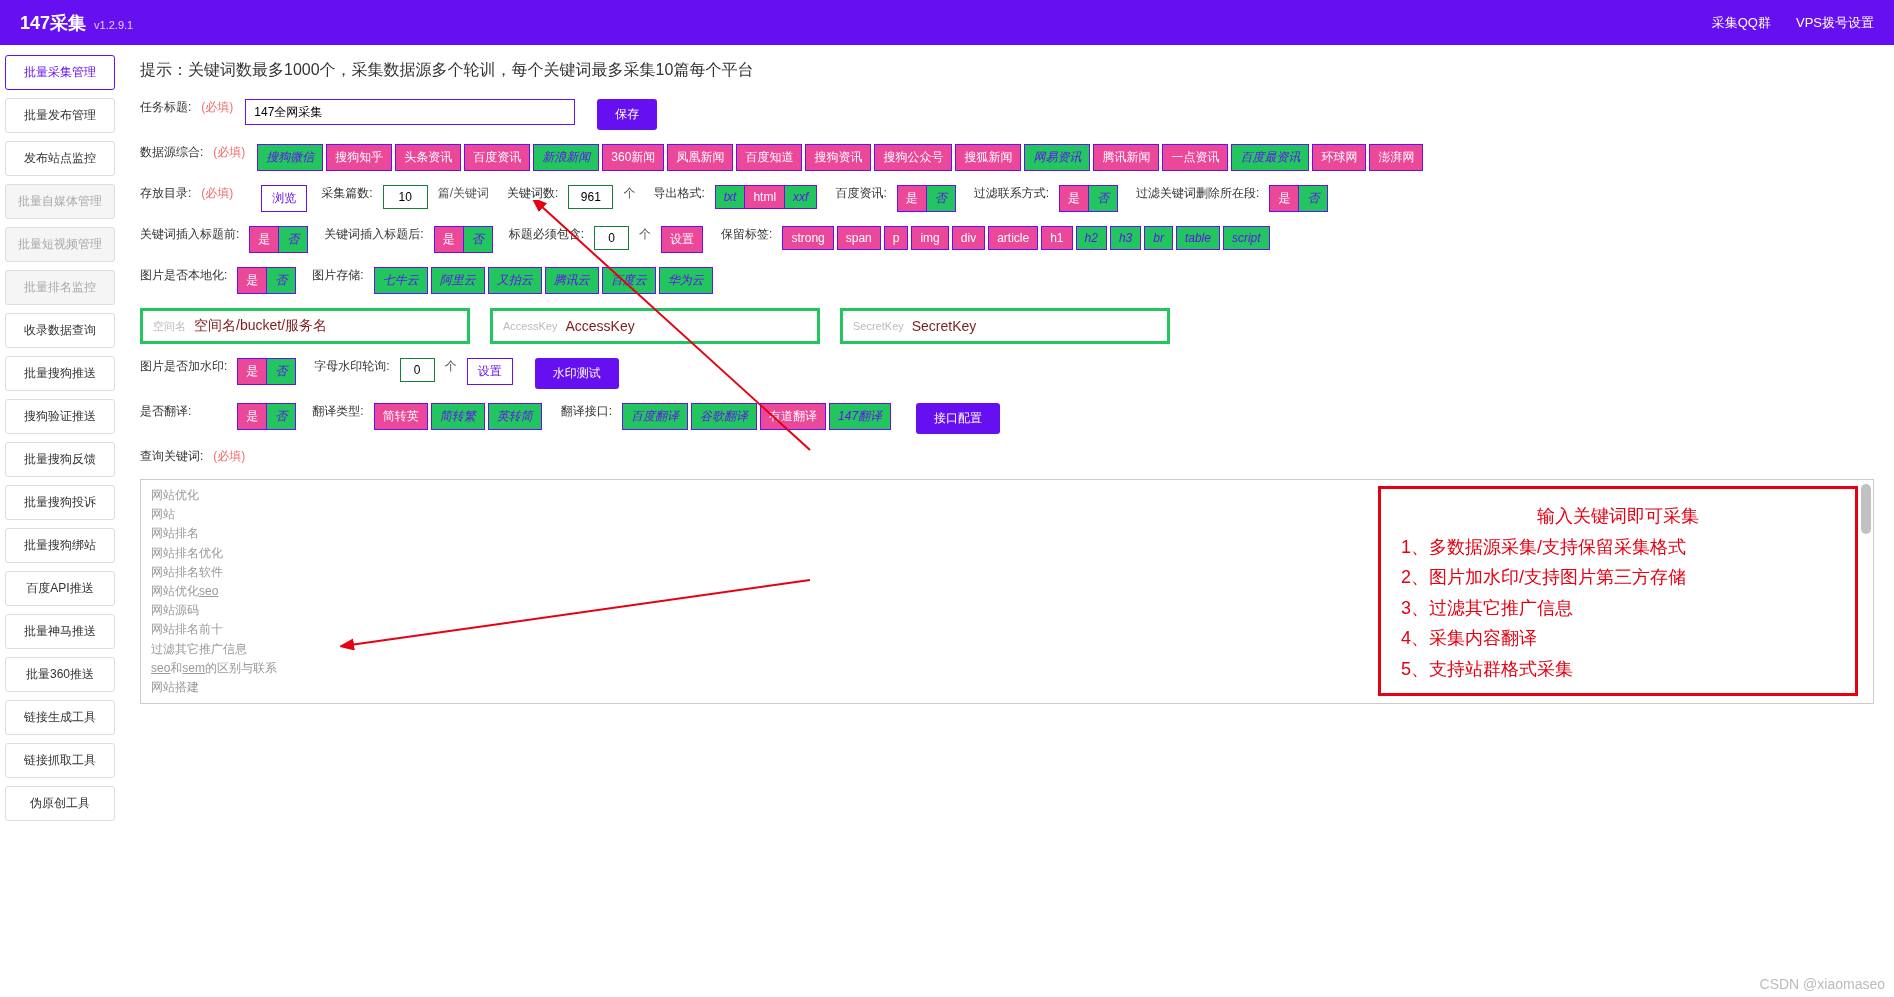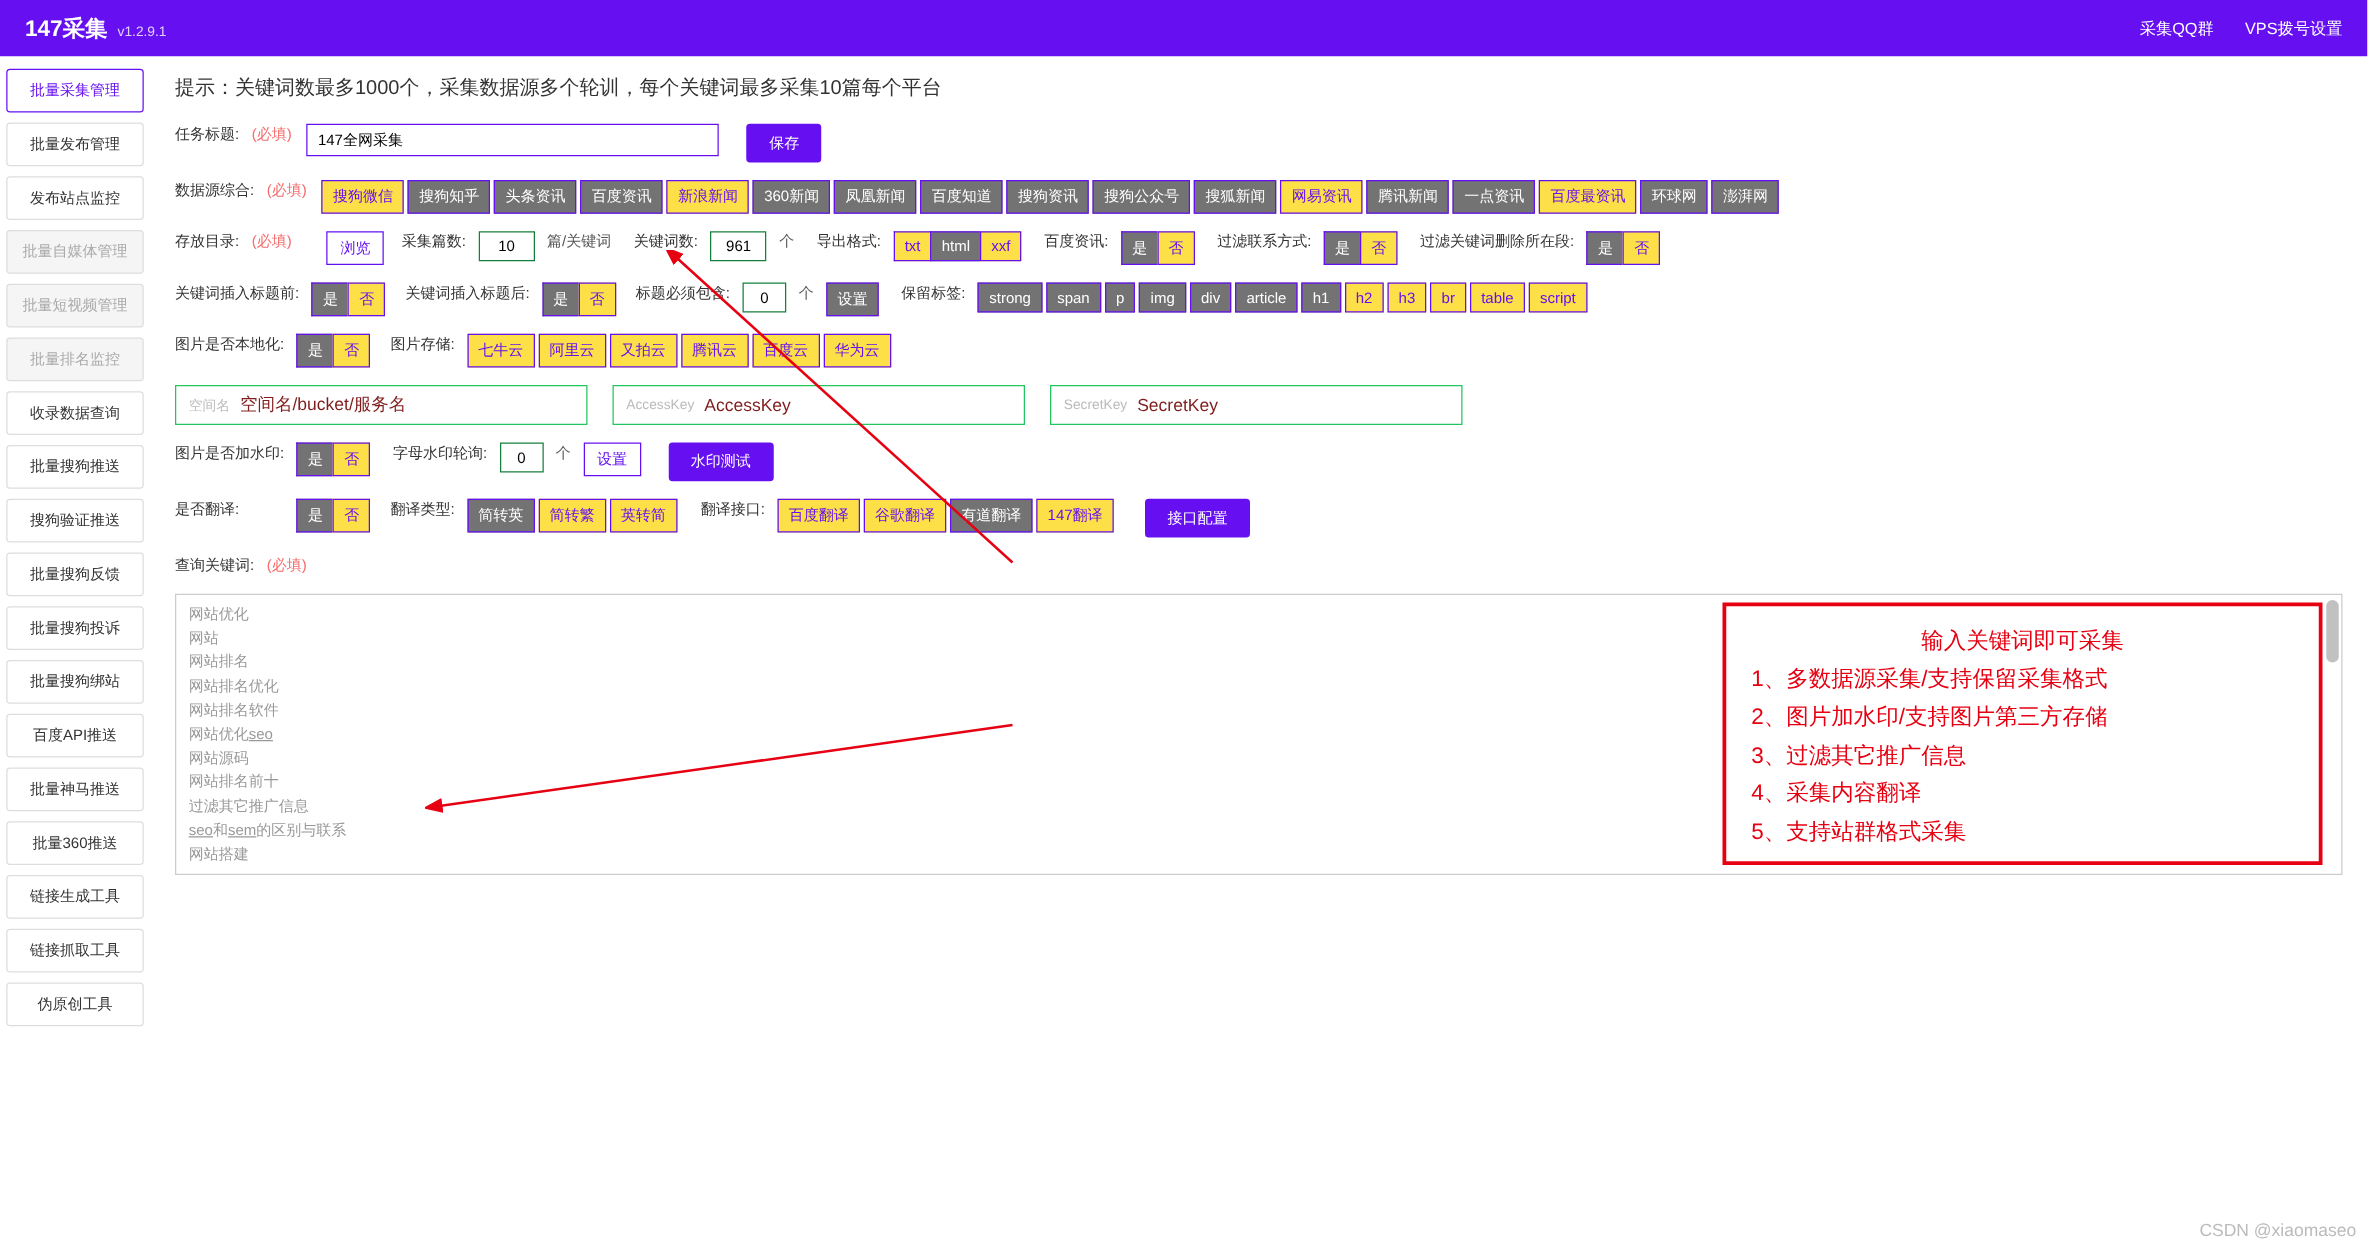--- a/index.html
+++ b/index.html
@@ -26,7 +26,7 @@
 .btn-outline { border: 1px solid #6610f2; color: #6610f2; background: #fff; padding: 4px 10px; font-size: 12px; cursor: pointer; }
 .tag { display: inline-block; padding: 4px 8px; font-size: 12px; cursor: pointer; border: 1px solid #6610f2; }
 .tag.active { background: #737373; color: #fff; }
-.tag.inactive { background: #fde047; color: #6610f2; }
+.tag.inactive { background: #22c55e; color: #6610f2; font-style: italic; }
 .tag-group { display: flex; }
 .tag-group .tag { border-right: none; }
 .tag-group .tag:last-child { border-right: 1px solid #6610f2; }

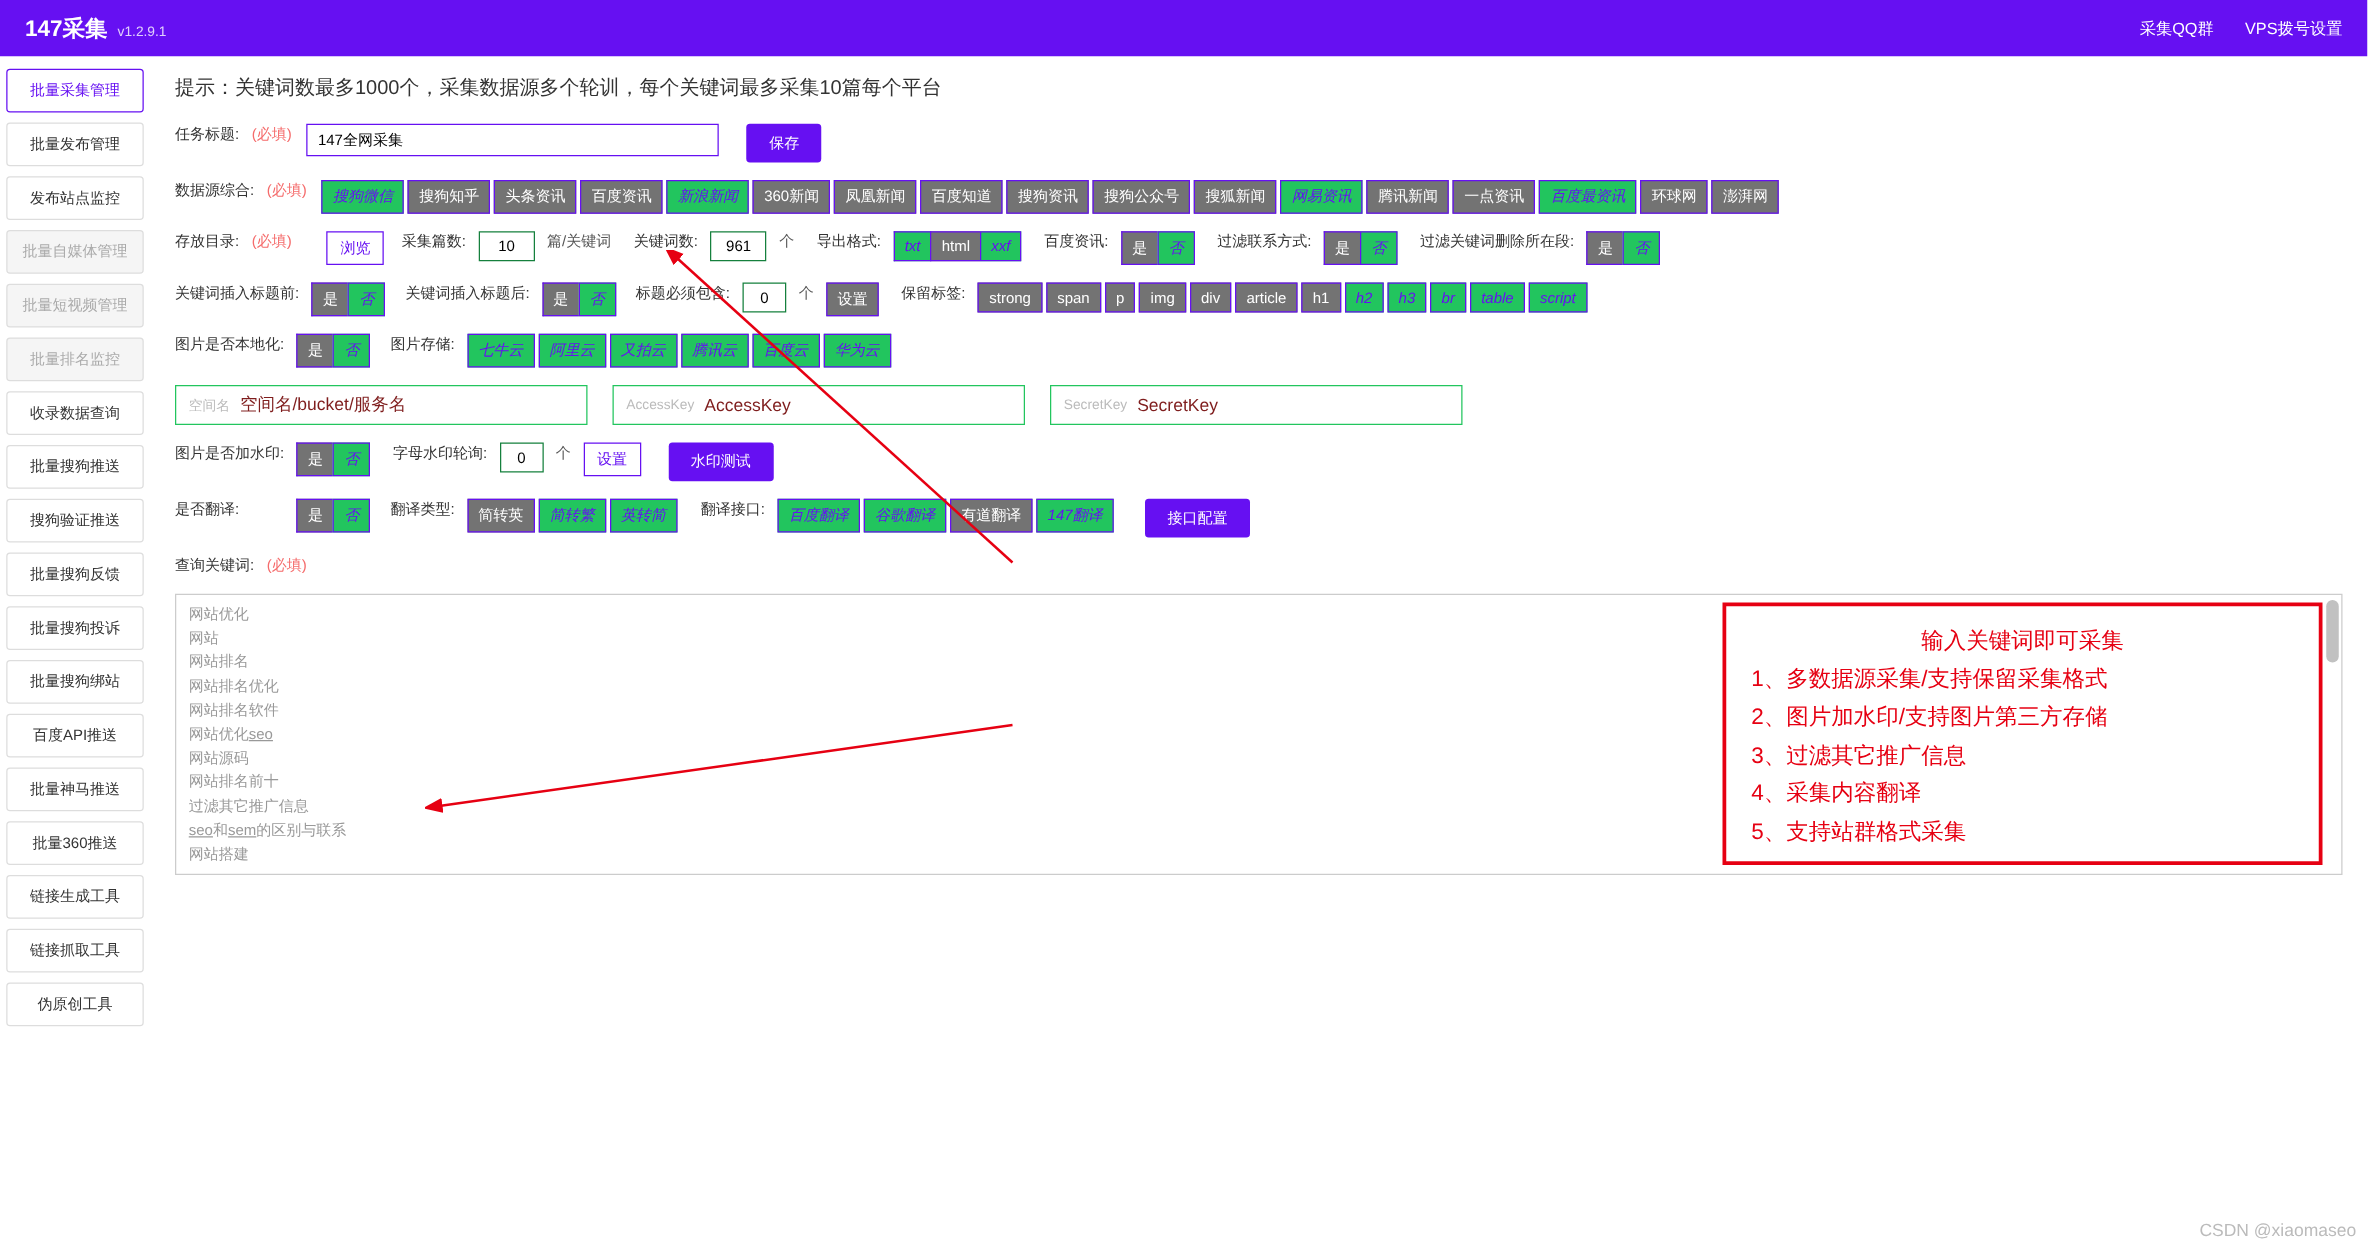--- a/index.html
+++ b/index.html
@@ -25,7 +25,7 @@
 .btn-purple { background: #6610f2; color: #fff; border: none; padding: 7px 18px; font-size: 12px; cursor: pointer; border-radius: 3px; }
 .btn-outline { border: 1px solid #6610f2; color: #6610f2; background: #fff; padding: 4px 10px; font-size: 12px; cursor: pointer; }
 .tag { display: inline-block; padding: 4px 8px; font-size: 12px; cursor: pointer; border: 1px solid #6610f2; }
-.tag.active { background: #737373; color: #fff; }
+.tag.active { background: #ec4899; color: #fff; }
 .tag.inactive { background: #22c55e; color: #6610f2; font-style: italic; }
 .tag-group { display: flex; }
 .tag-group .tag { border-right: none; }

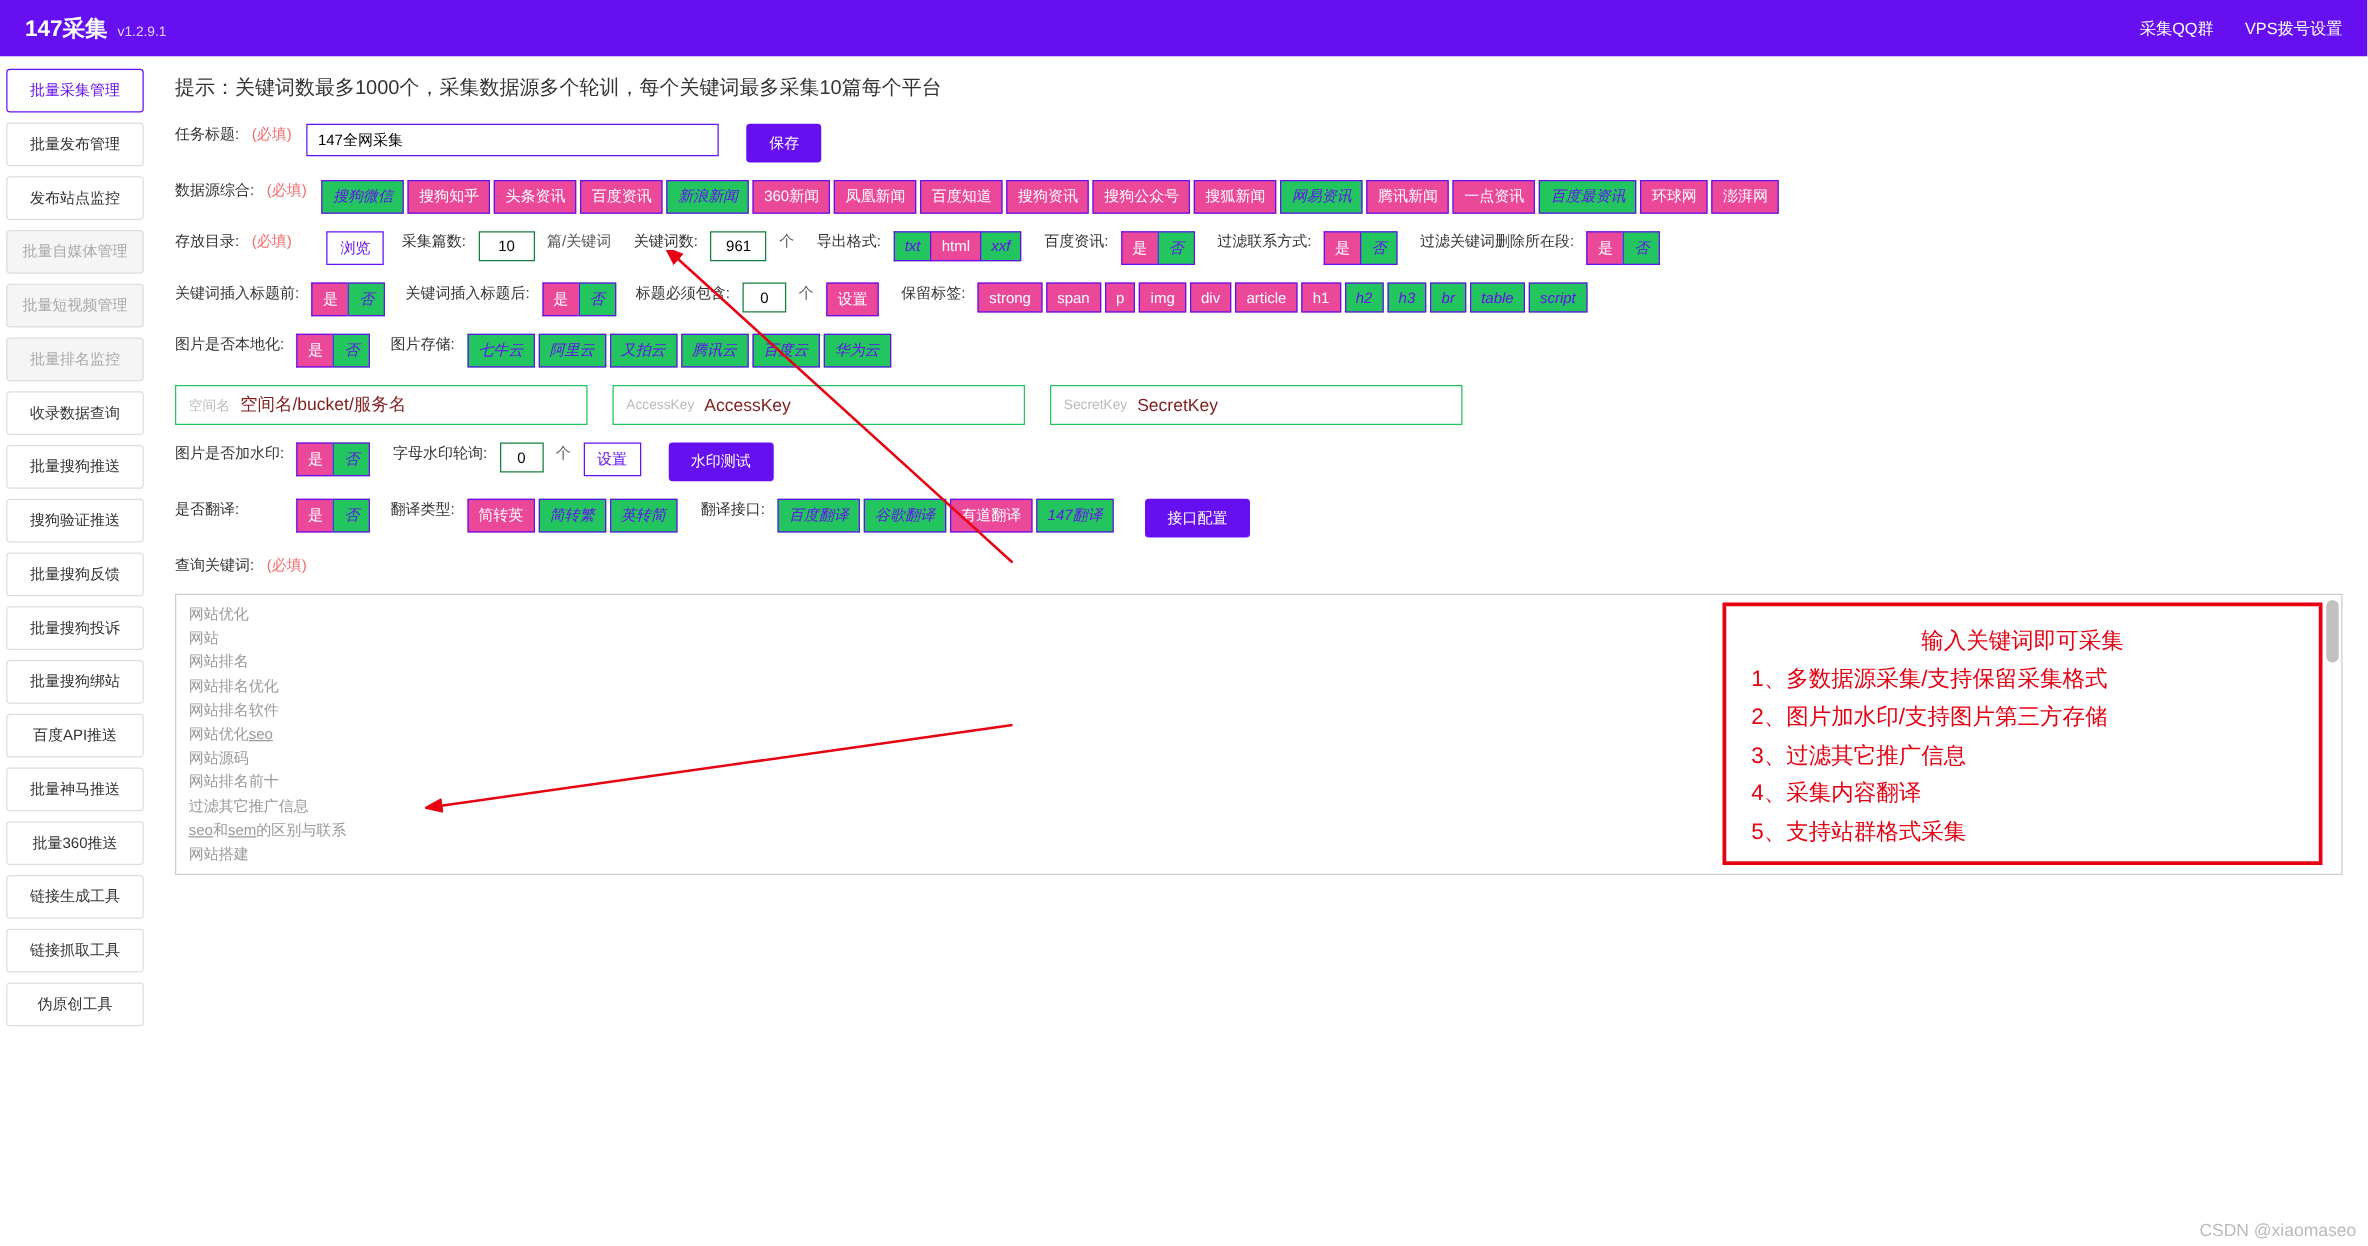--- a/index.html
+++ b/index.html
@@ -32,7 +32,7 @@
 .tag-group .tag:last-child { border-right: 1px solid #6610f2; }
 .unit { color: #555; margin: 0 4px; }
 .big-input-row { display: flex; gap: 20px; margin-bottom: 14px; }
-.big-input { border: 1px solid #22c55e; padding: 6px 10px; font-size: 13px; flex: 1; max-width: 330px; display: flex; align-items: center; gap: 8px; }
+.big-input { border: 3px solid #22c55e; padding: 6px 10px; font-size: 13px; flex: 1; max-width: 330px; display: flex; align-items: center; gap: 8px; }
 .big-input .pl { color: #bbb; font-size: 11px; }
 .big-input .ph { color: #7f1d1d; font-size: 14px; }
 .textarea-wrap { border: 1px solid #ccc; padding: 6px 10px; height: 225px; overflow: auto; font-size: 12px; color: #999; line-height: 1.6; position: relative; }

